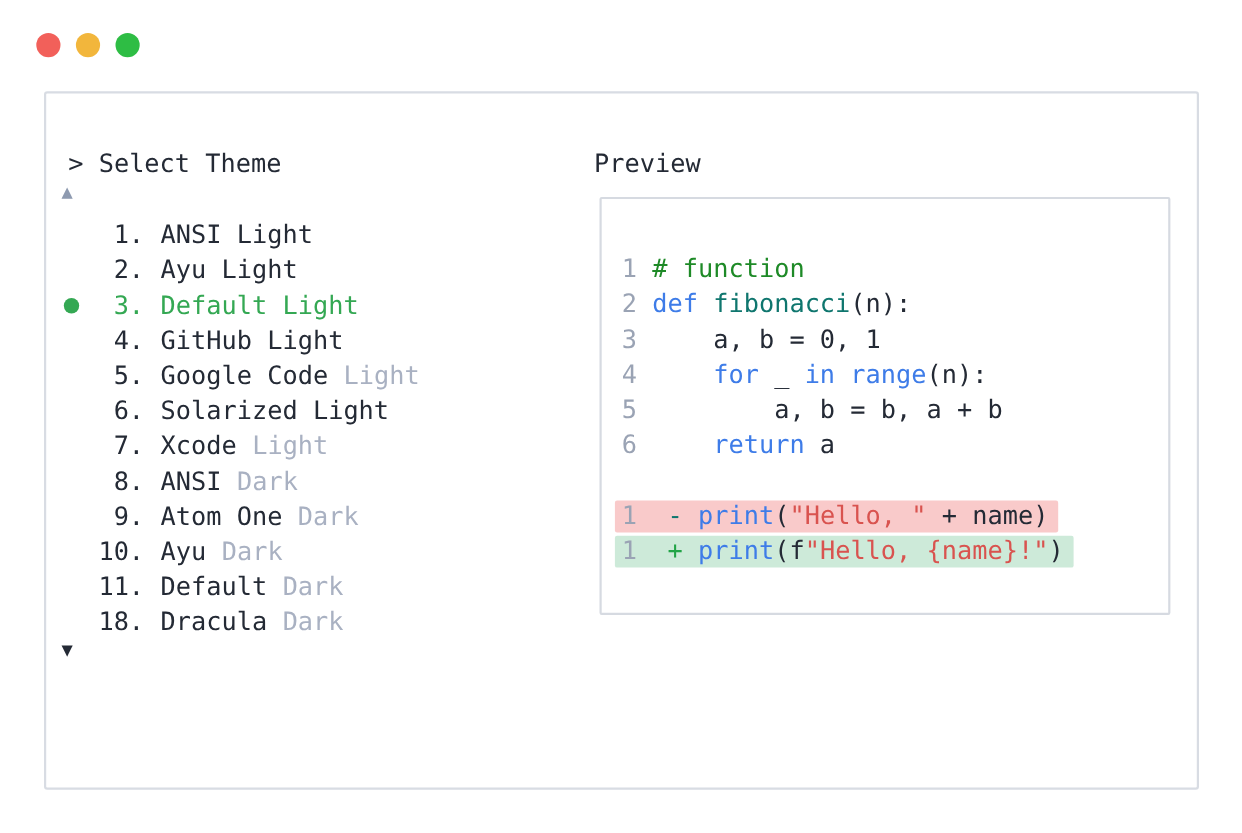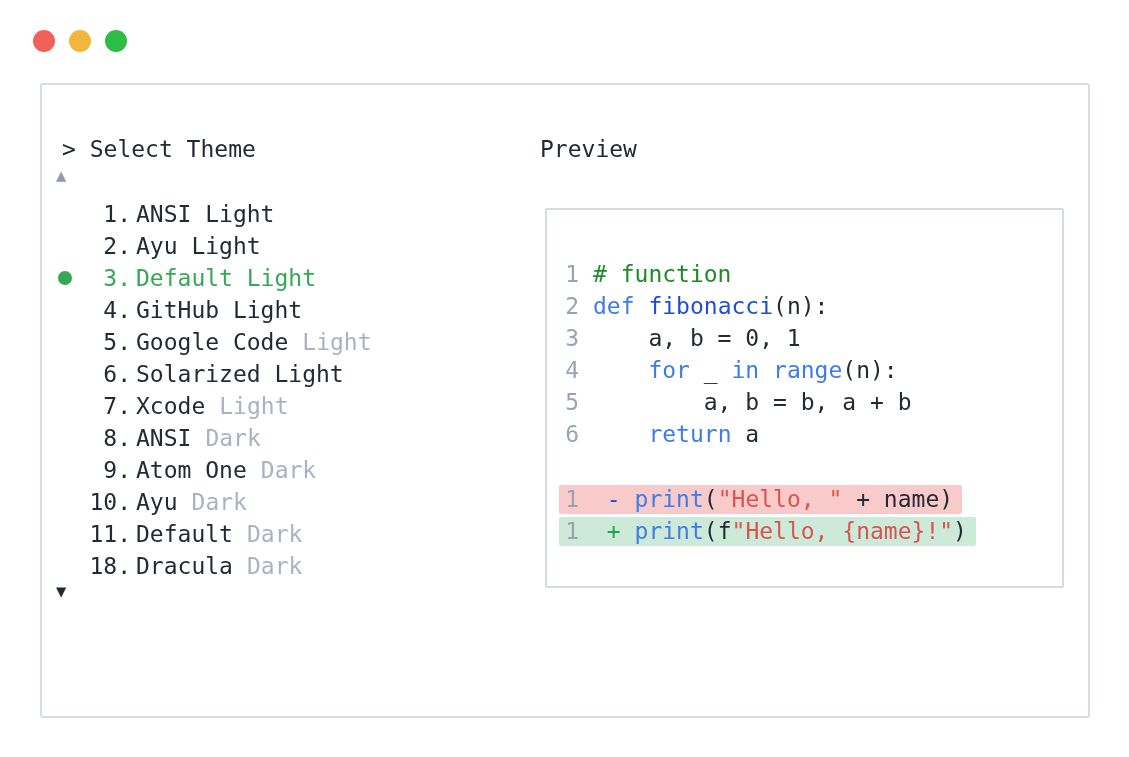--- a/index.html
+++ b/index.html
@@ -31,7 +31,7 @@
   .t-bullet{position:absolute;left:-4px;top:9px;width:14px;height:14px;border-radius:50%;background:#34a853;display:none;}
   .t-row.selected .t-bullet{display:block;}
   .t-num{width:69px;text-align:right;white-space:pre;}
-  .t-name{margin-left:5px;white-space:pre;}
+  .t-name{margin-left:15px;white-space:pre;}
   .t-suffix{margin-left:14px;color:#a9b1c2;white-space:pre;}
   .t-row.selected .t-num,.t-row.selected .t-name{color:#34a853;}
 

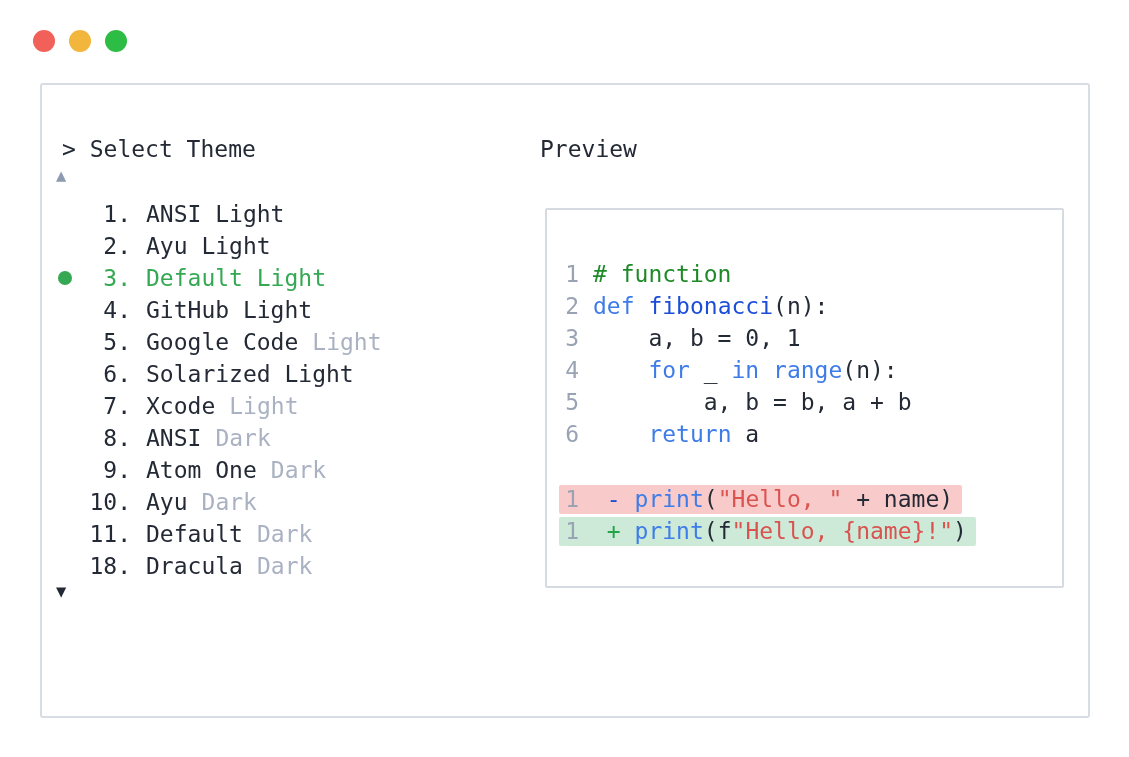--- a/index.html
+++ b/index.html
@@ -38,7 +38,7 @@
   
   .preview-box{
     position:absolute;left:503px;top:94px;width:519px;height:380px;
-    border:2px solid #d6dae1;border-radius:2px;background:#ffffff;box-sizing:border-box;margin-top:29px;
+    border:2px solid #d6dae1;border-radius:2px;background:#ffffff;box-sizing:border-box;
   }
   .code-lines{padding:48px 0 0 18px;}
   .code-line{height:32px;line-height:32px;white-space:pre;}

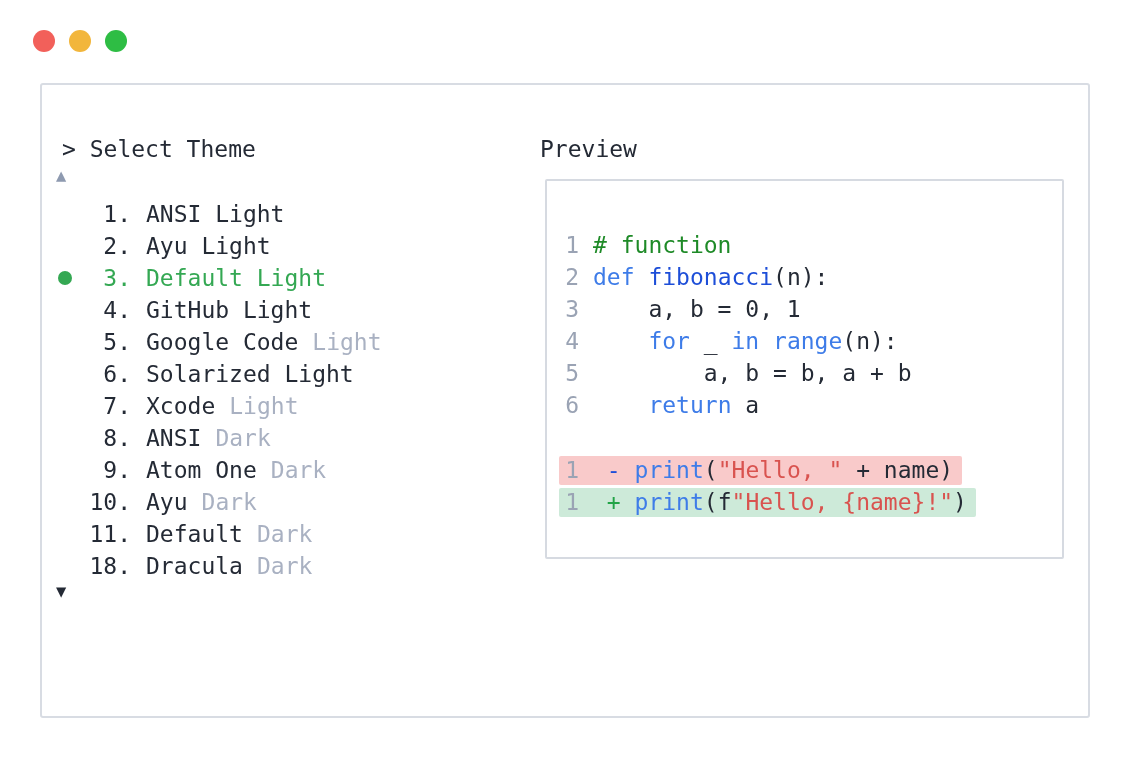--- a/index.html
+++ b/index.html
@@ -46,7 +46,7 @@
   .tok-plain{color:#242a35;}
   .tok-comment{color:#1e8a27;}
   .tok-kw{color:#3e7ce8;}
-  .tok-fn{color:#1d4ed8;}
+  .tok-fn{color:#0f766e;}
   .tok-str{color:#d9534f;}
   .tok-add{color:#22a447;}
   .hl{display:inline-block;height:29px;line-height:29px;vertical-align:middle;

